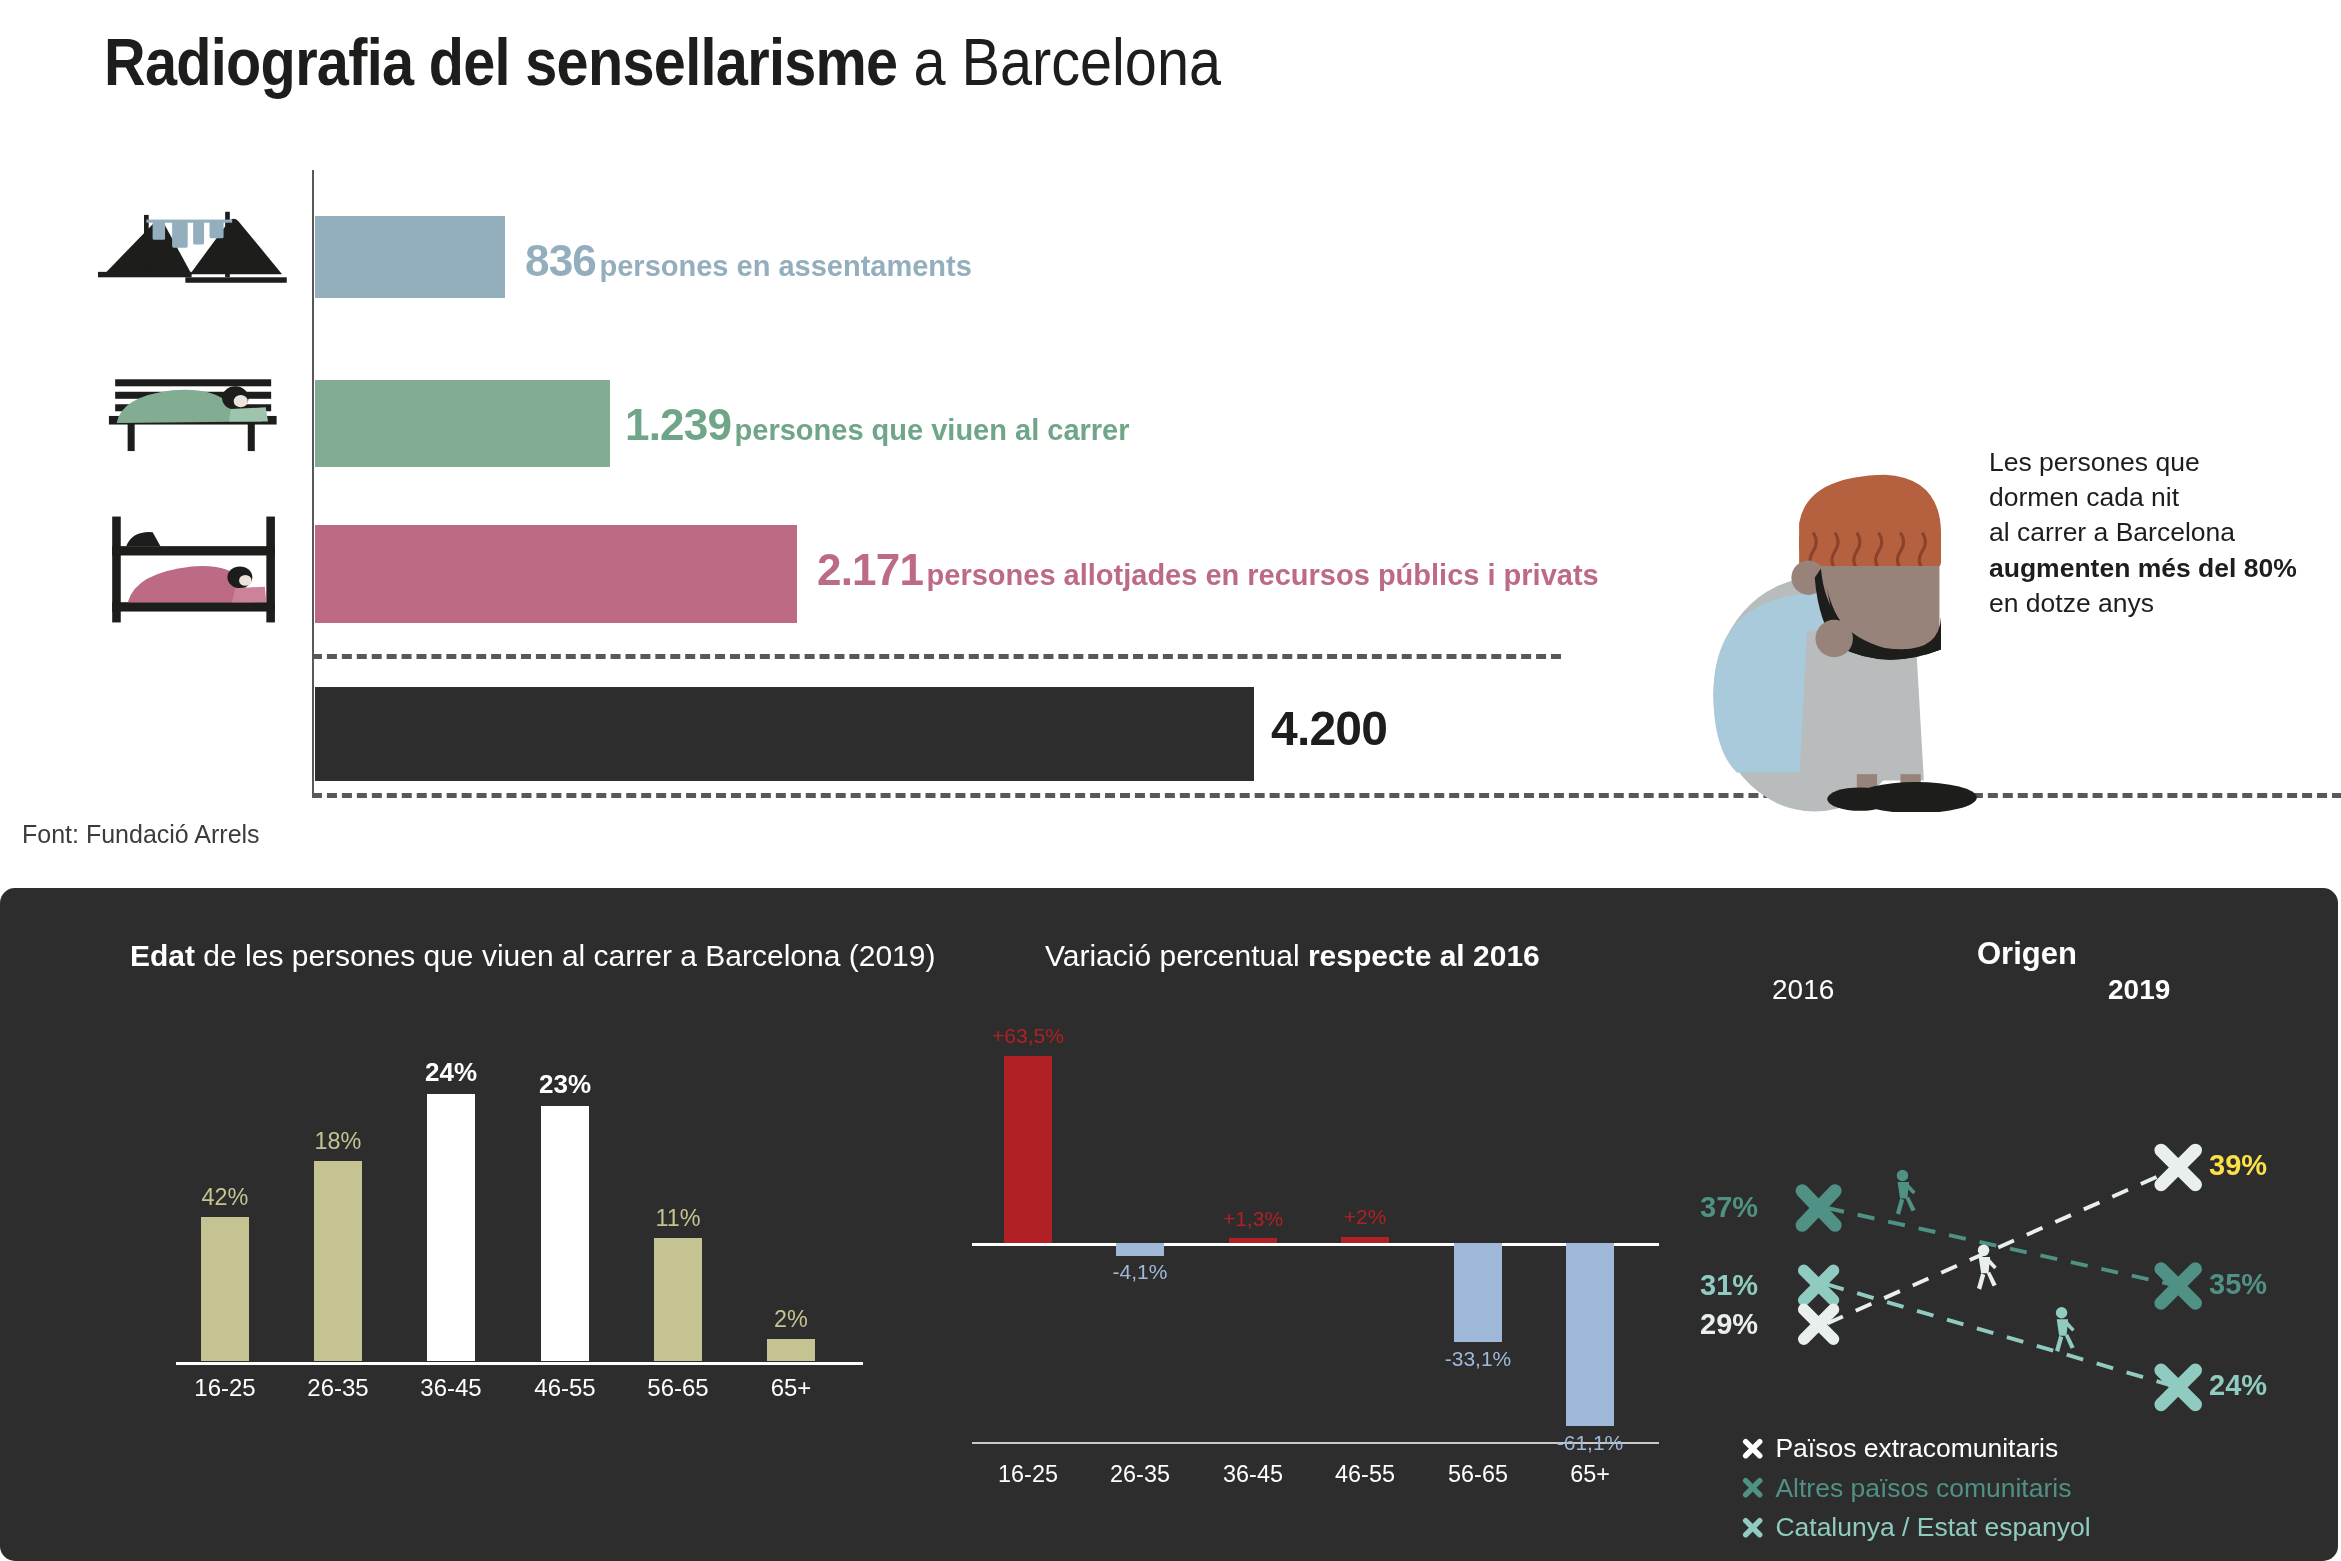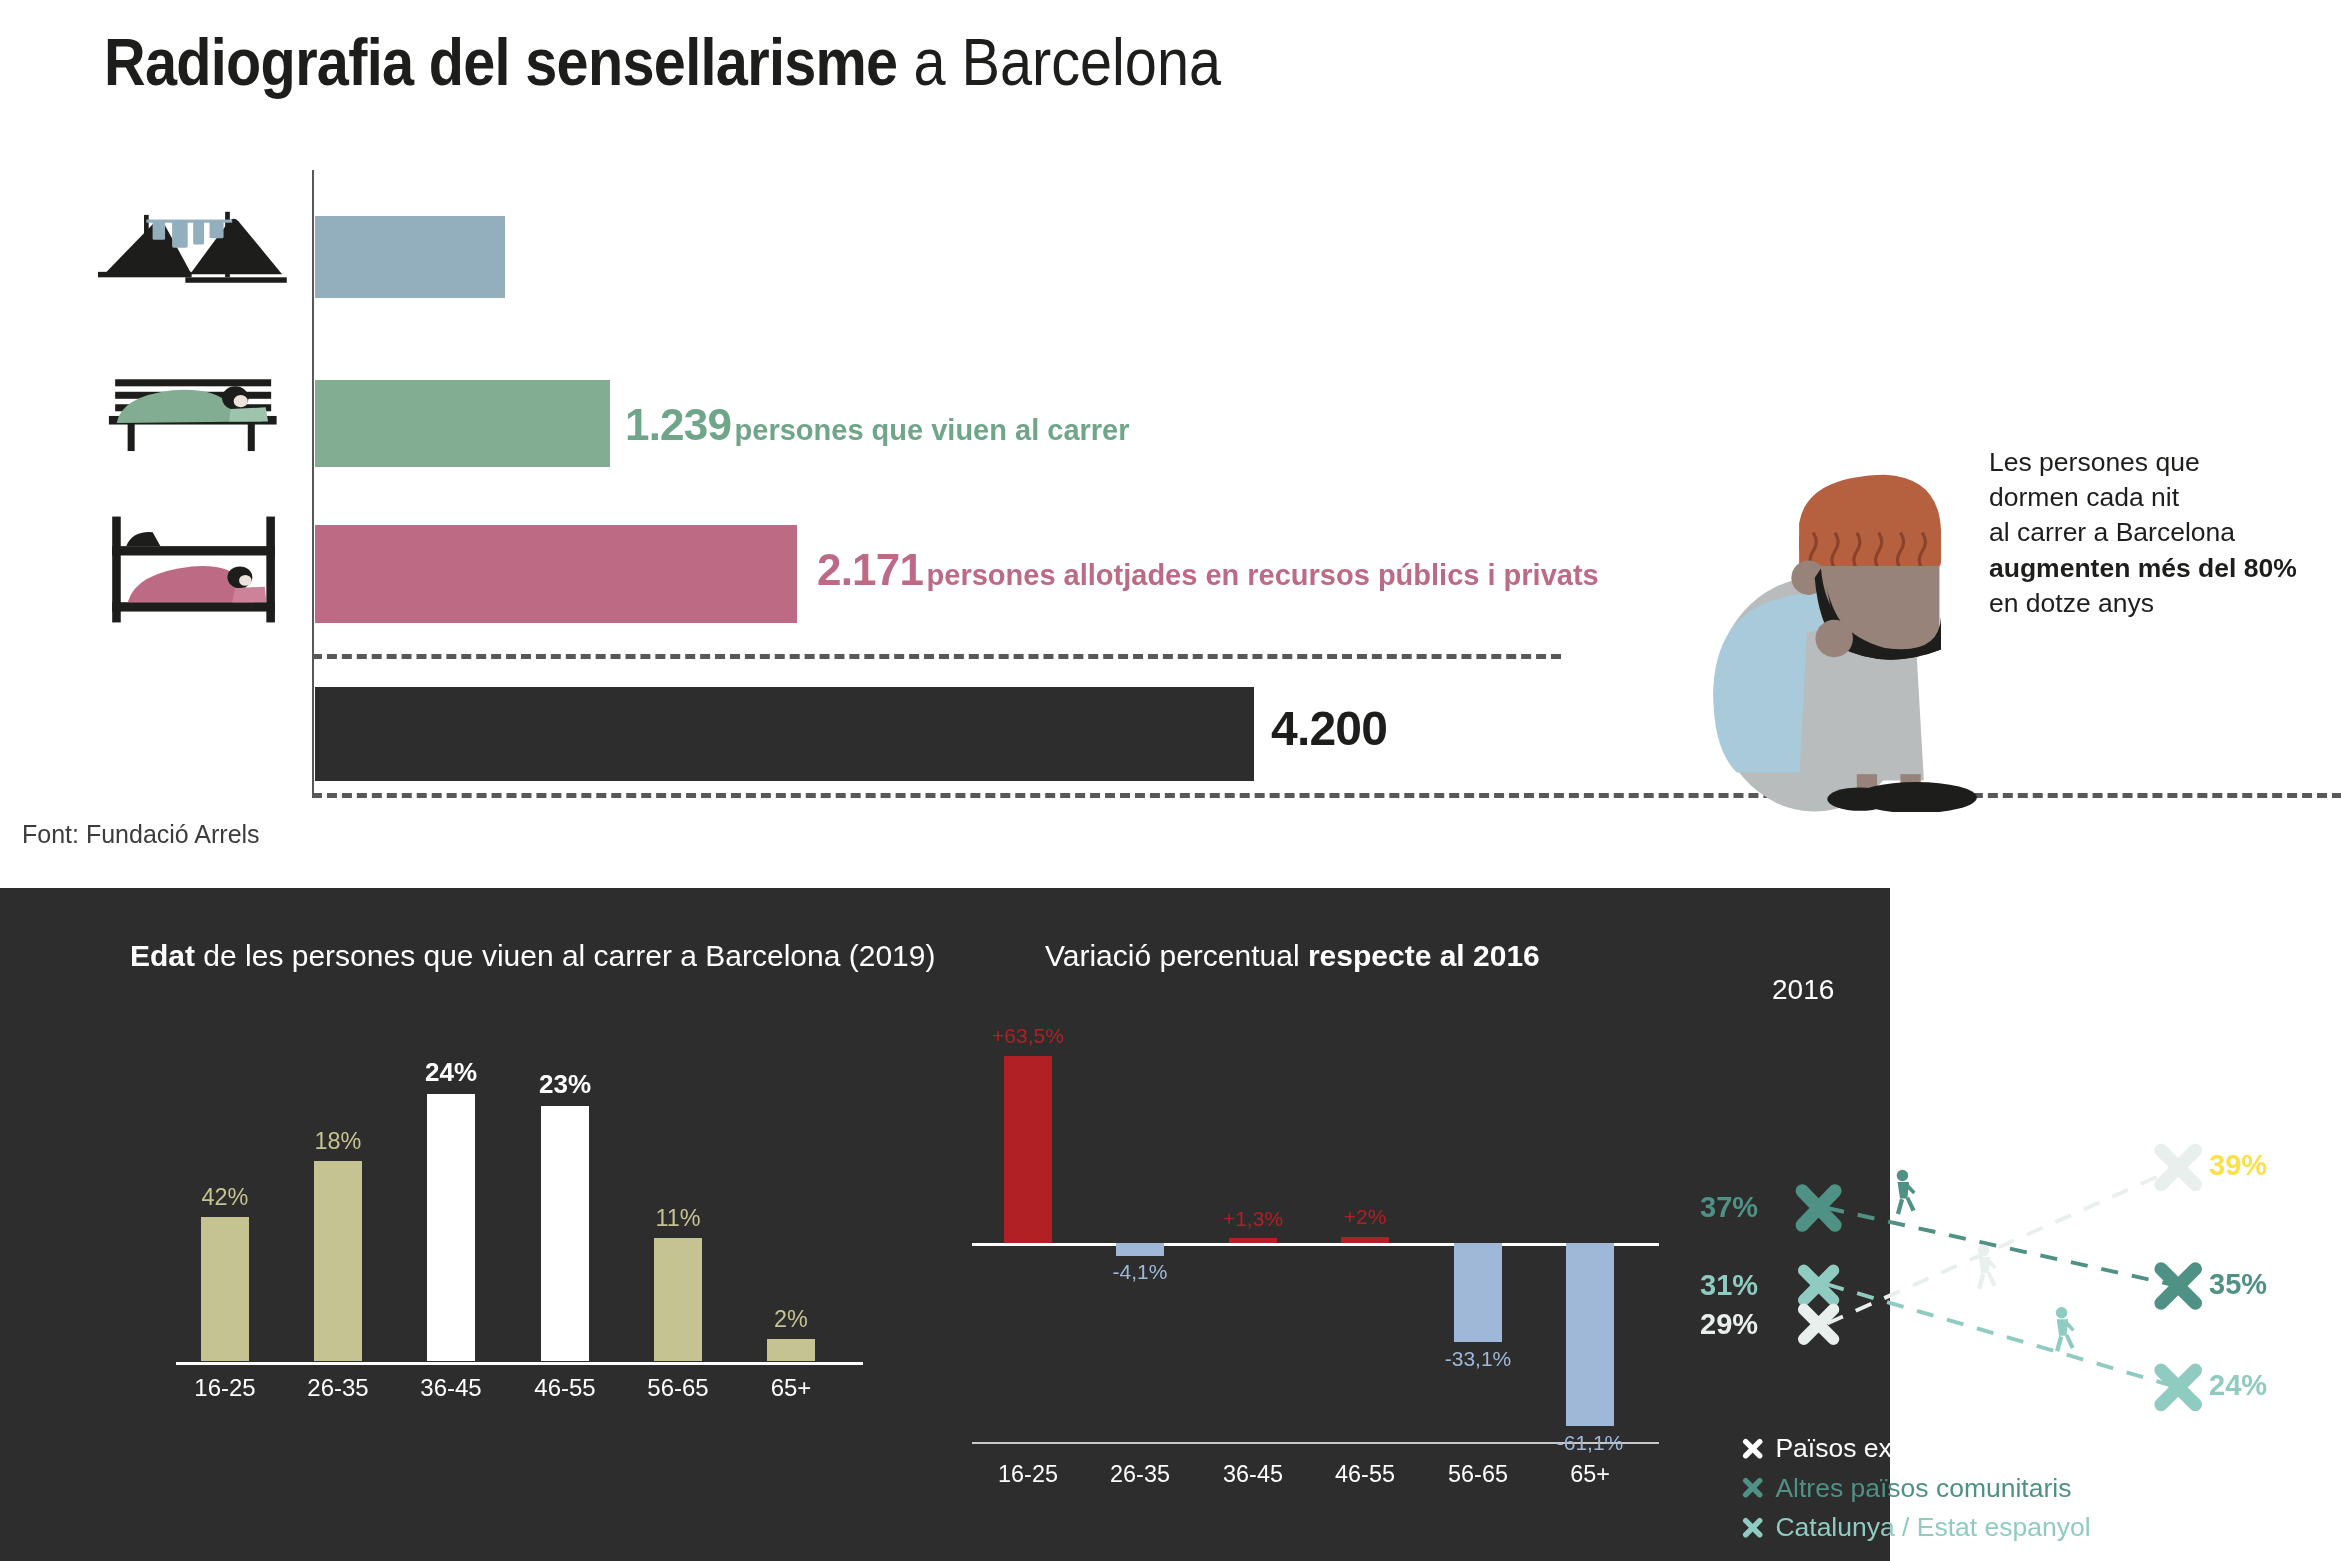--- a/index.html
+++ b/index.html
@@ -183,6 +183,10 @@
     <div class="bar bar-pink"></div>
     <div class="bar bar-black"></div>
 
+    <div class="bar-label lbl-blue">
+      <span class="num">836</span>
+      <span class="txt">persones en assentaments</span>
+    </div>
     <div class="bar-label lbl-green">
       <span class="num">1.239</span>
       <span class="txt">persones que viuen al carrer</span>

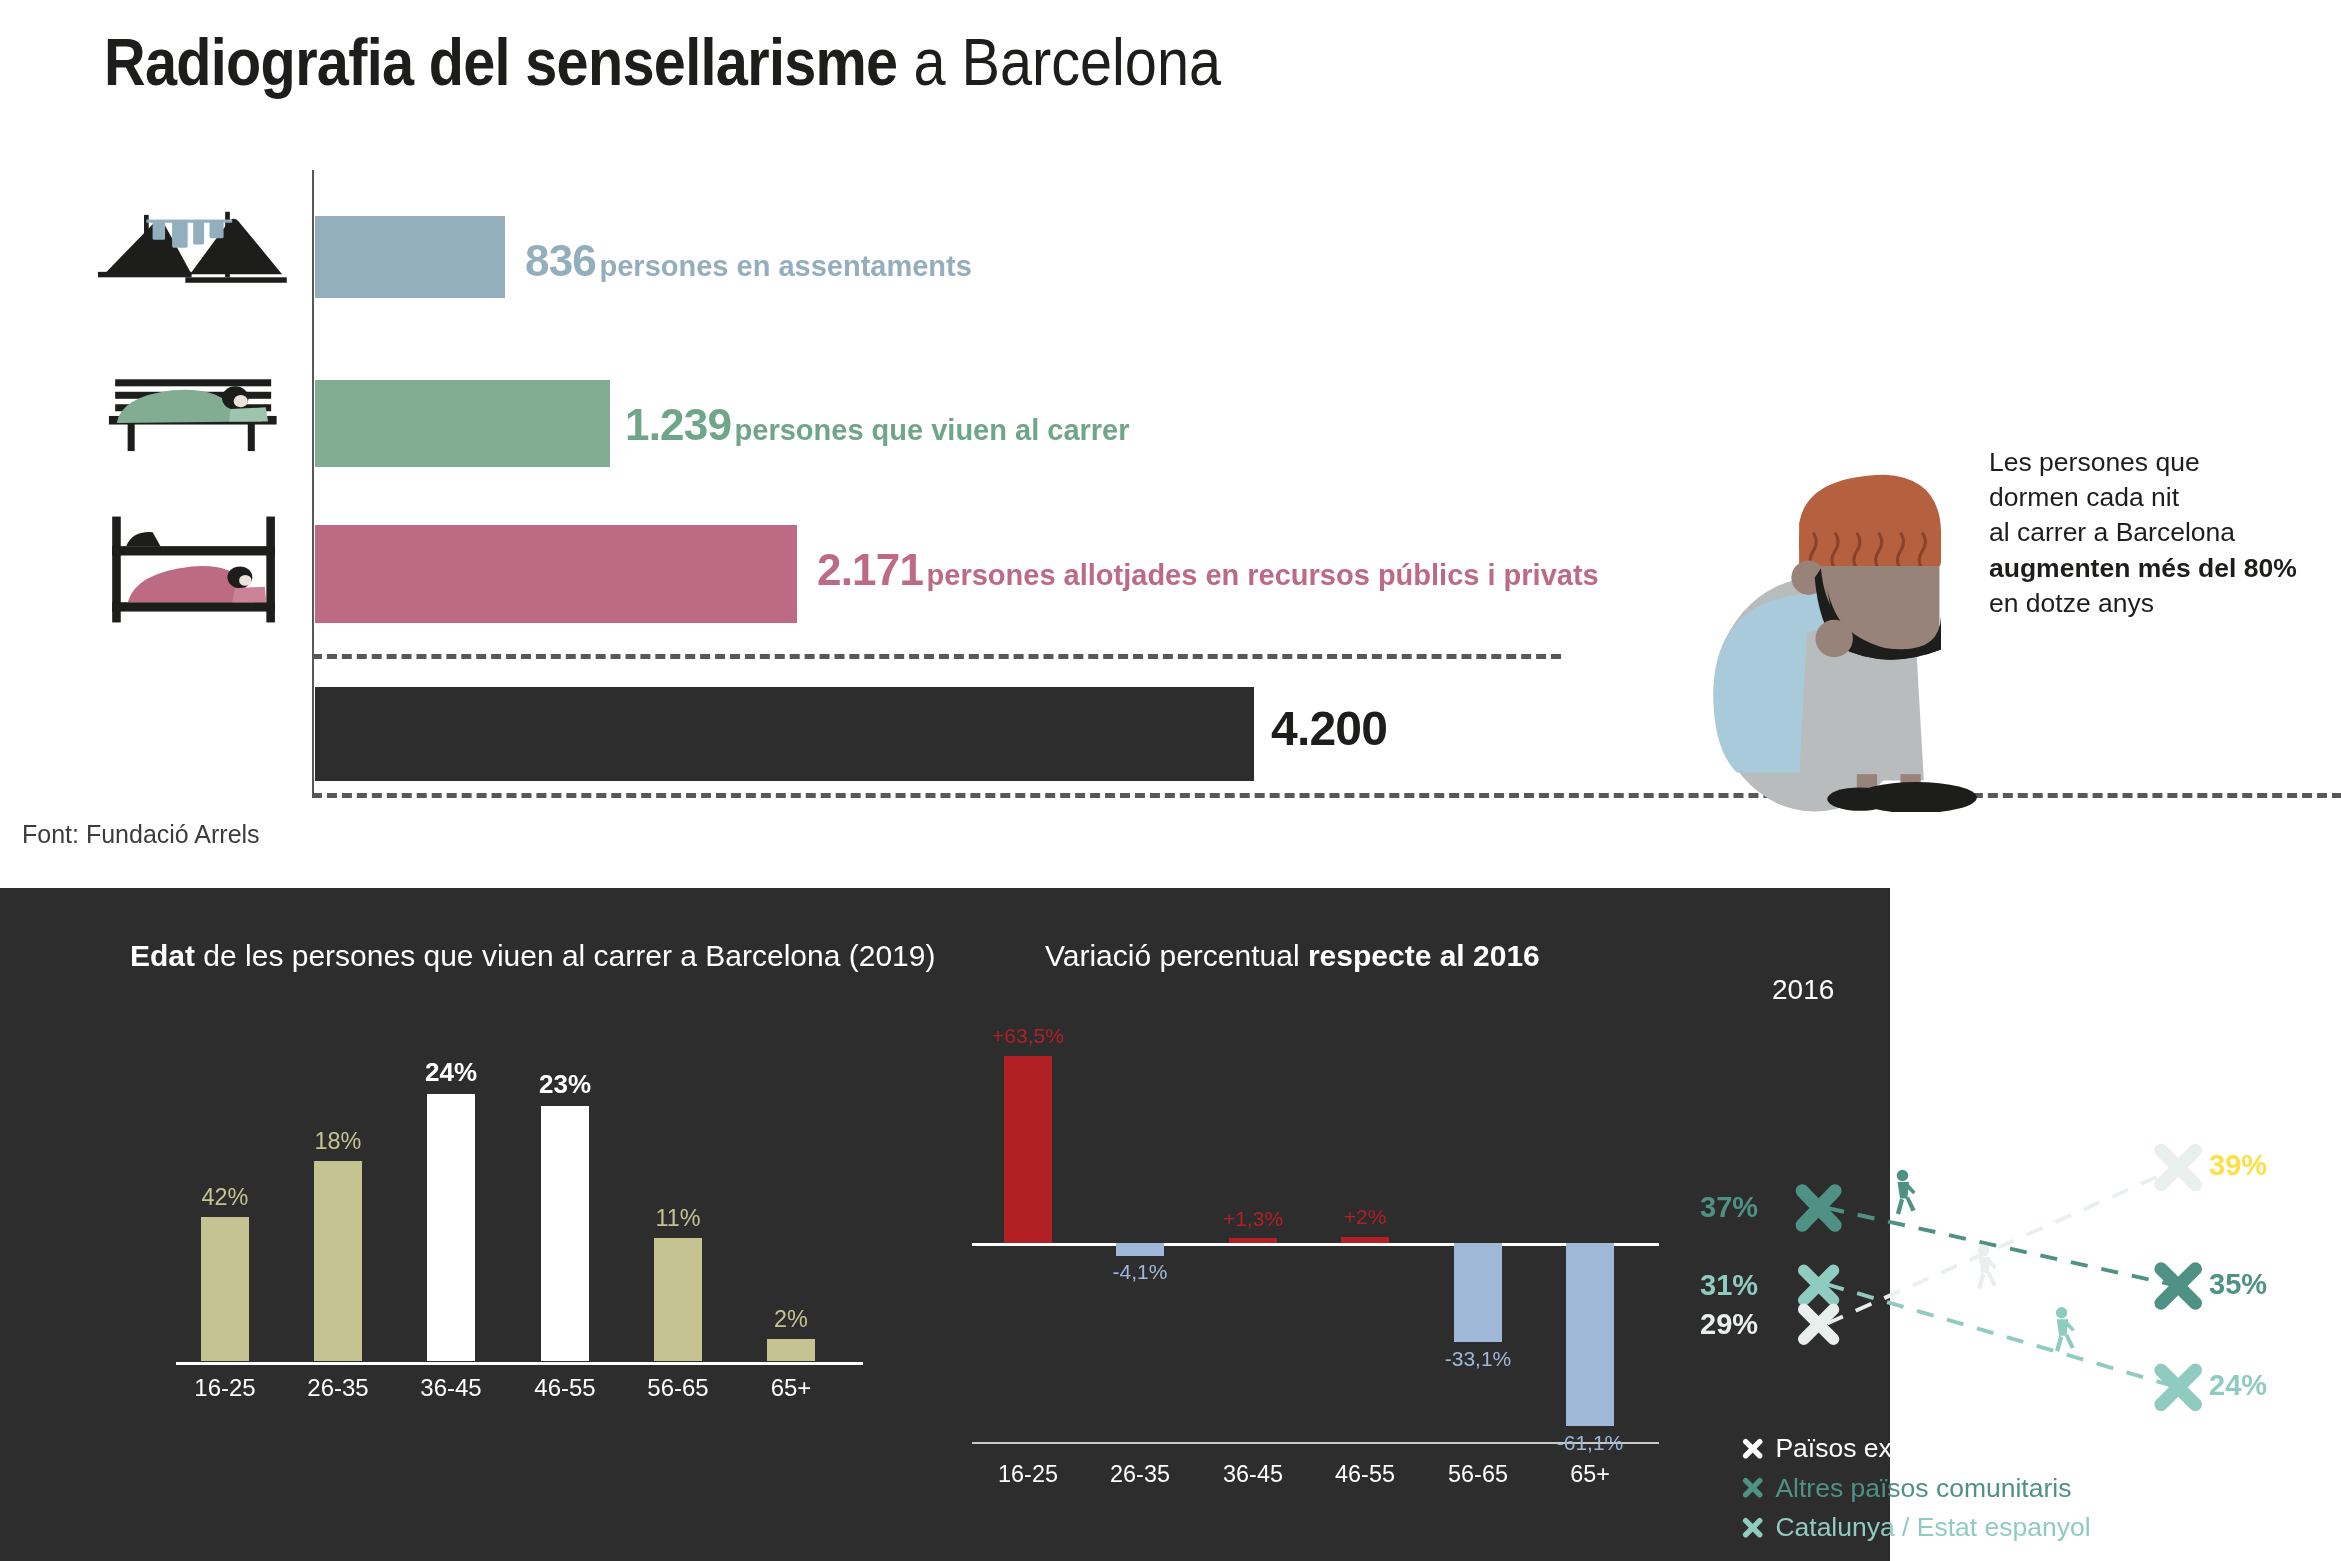--- a/index.html
+++ b/index.html
@@ -63,7 +63,7 @@
   .side-note b{font-weight:bold;}
 
   
-  .bottom-section{position:absolute;left:0;top:888px;width:1890px;height:673px;background:#2d2d2d;}
+  .bottom-section{position:absolute;left:0;top:888px;width:2338px;height:673px;background:#2d2d2d;border-radius:15px;}
 
   .sec-title{position:absolute;white-space:nowrap;color:#fff;
      font-family:"Liberation Sans Narrow","Liberation Sans",sans-serif;font-size:30px;}

